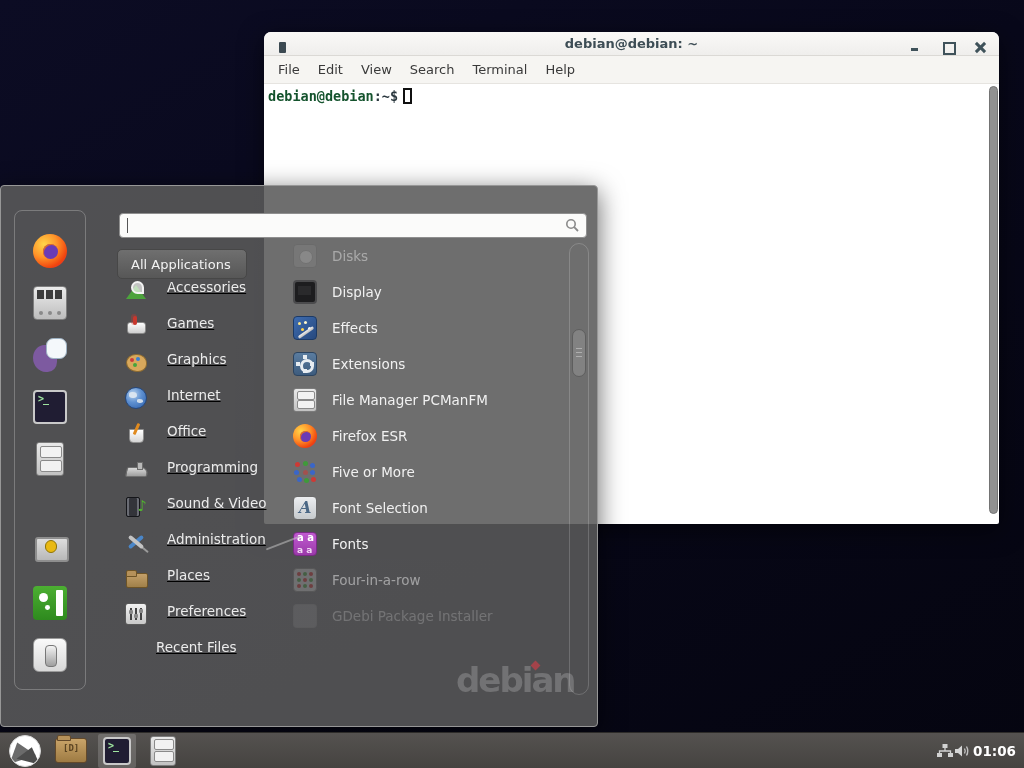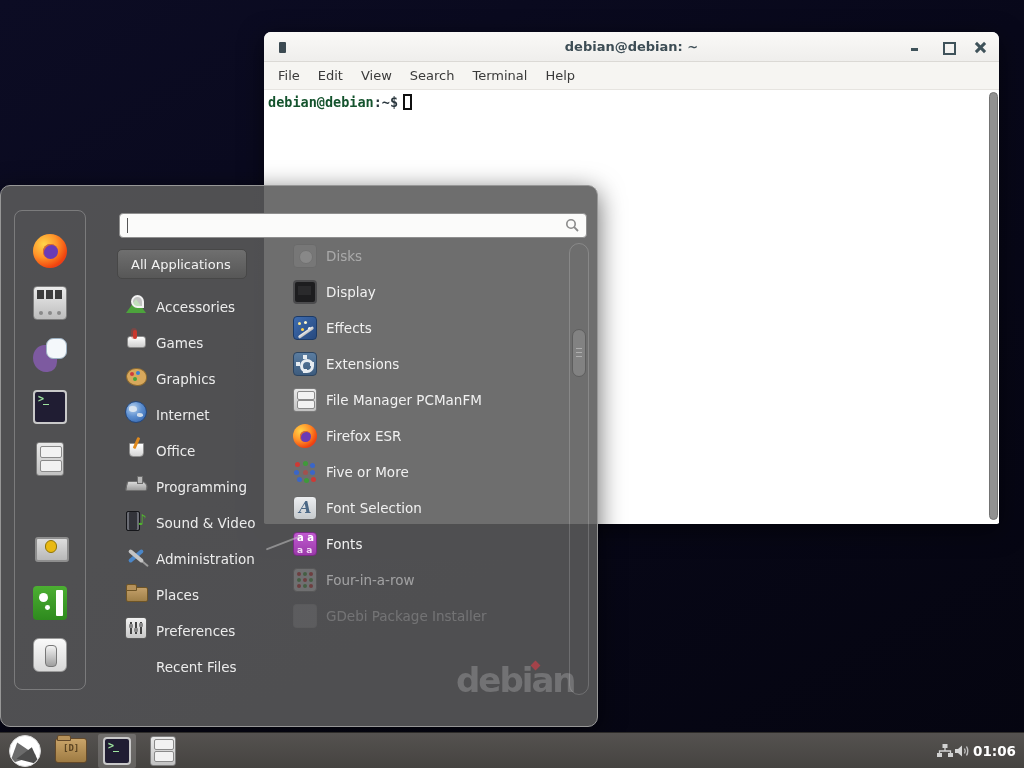--- a/index.html
+++ b/index.html
@@ -13,7 +13,7 @@
   .term-win { position:absolute; left:264px; top:32px; width:735px; height:492px;
     border-radius:7px 7px 2px 2px; box-shadow:0 6px 24px rgba(0,0,0,.55);
     background:#ffffff; }
-  .term-titlebar { height:30px; border-radius:7px 7px 0 0;
+  .term-titlebar { height:24px; border-radius:7px 7px 0 0;
     background:linear-gradient(#faf9f7,#efeeec); border-bottom:1px solid #dbd9d5;
     display:flex; align-items:center; position:relative; }
   .term-app-ic { position:absolute; left:15px; top:10px; width:7px; height:11px;

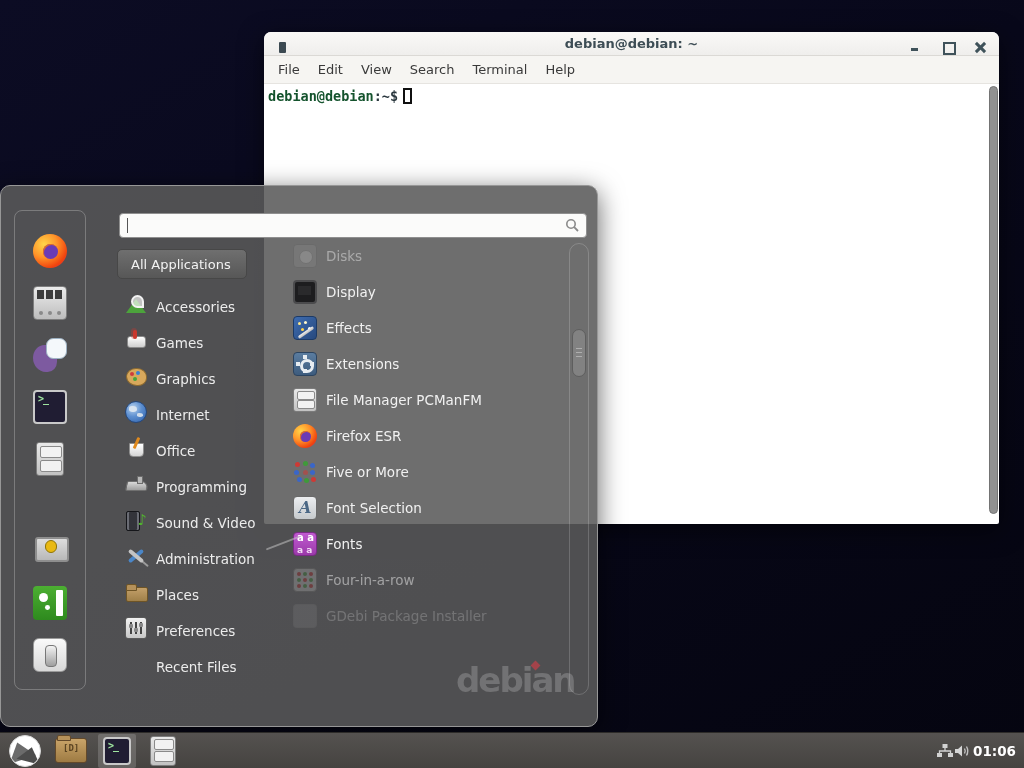--- a/index.html
+++ b/index.html
@@ -38,7 +38,7 @@
 
   
   .menu-panel { position:absolute; left:0px; top:185px; width:598px; height:542px;
-    background:rgba(90,90,90,0.88); border:1px solid #979797; border-radius:10px;
+    background:rgba(90,90,90,0.88); border:1px solid #979797; border-radius:4px;
     box-shadow:0 6px 26px rgba(0,0,0,.6); }
 
   .fav-col { position:absolute; left:13px; top:24px; width:72px; height:480px;

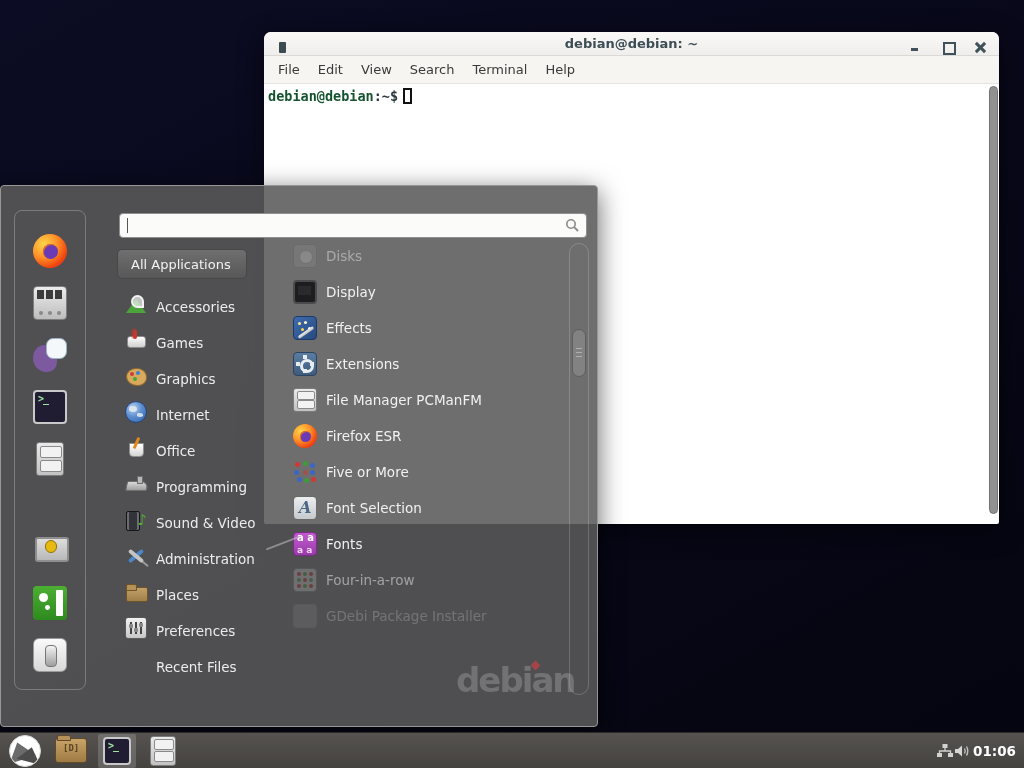--- a/index.html
+++ b/index.html
@@ -62,7 +62,7 @@
   .cat-ic { width:22px; height:22px; flex:none; position:relative; }
 
   .app-list { position:absolute; left:280px; top:52px; width:292px; }
-  .app-row { height:36px; display:flex; align-items:center; gap:9px; padding-left:12px; }
+  .app-row { height:36px; display:flex; align-items:center; gap:15px; padding-left:12px; }
   .app-label { font-size:13.5px; color:#f1f1f1; white-space:nowrap; }
   .app-ic { width:24px; height:24px; flex:none; position:relative; border-radius:4px; }
   .dim45 { opacity:.45; } .dim50 { opacity:.5; } .dim22 { opacity:.22; }

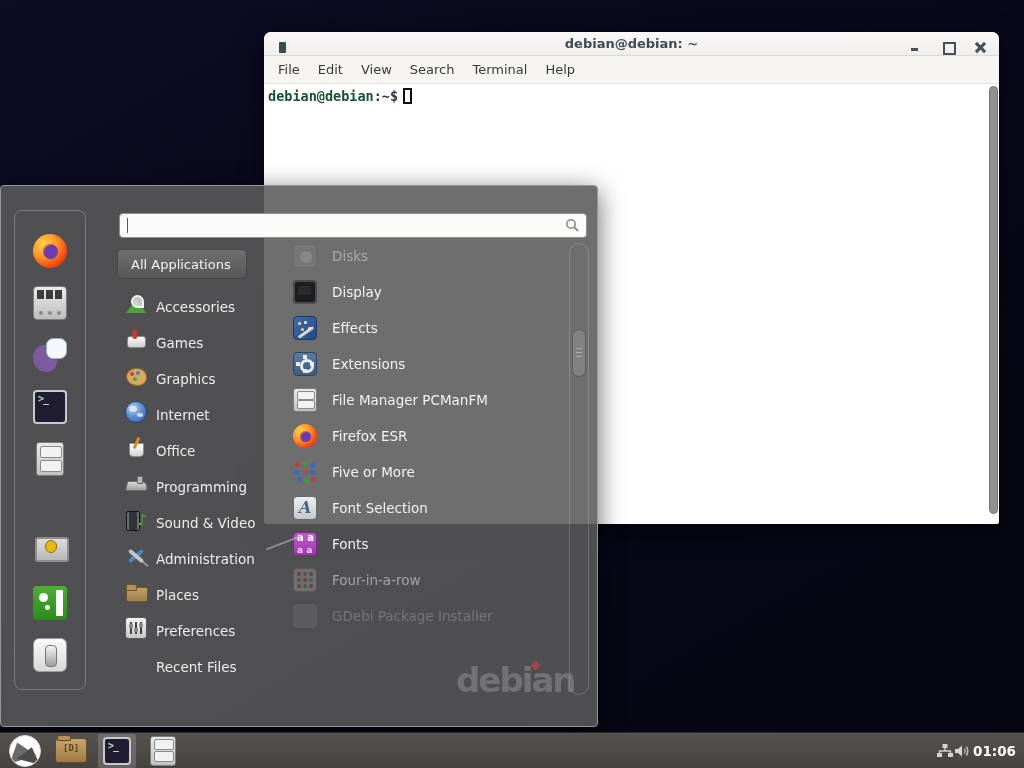--- a/index.html
+++ b/index.html
@@ -57,7 +57,7 @@
     color:#f2f2f2; font-size:13px; display:flex; align-items:center; padding-left:13px; }
 
   .cat-list { position:absolute; left:116px; top:93px; width:174px; }
-  .cat-row { height:36px; display:flex; align-items:flex-end; gap:9px; padding-left:8px; }
+  .cat-row { height:36px; display:flex; align-items:flex-start; gap:20px; padding-left:8px;text-decoration:underline; }
   .cat-label { font-size:13.5px; color:#ececec; white-space:nowrap; }
   .cat-ic { width:22px; height:22px; flex:none; position:relative; }
 

